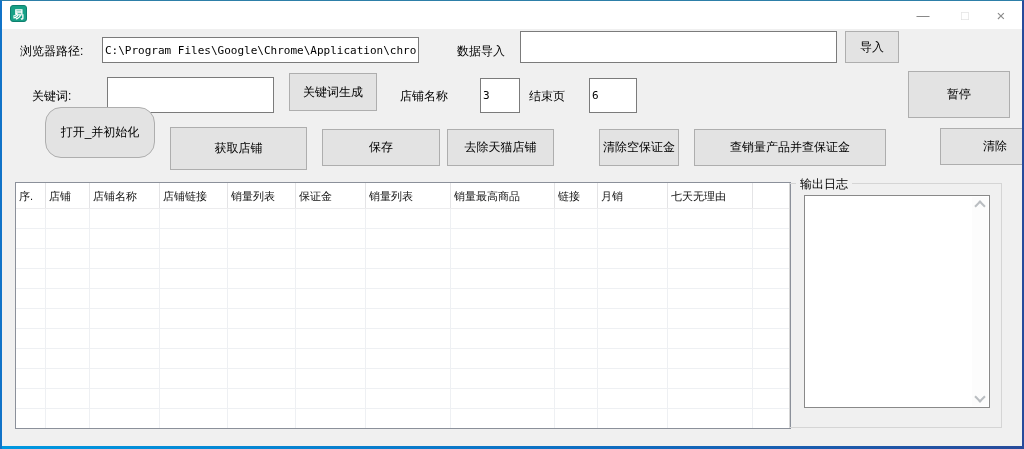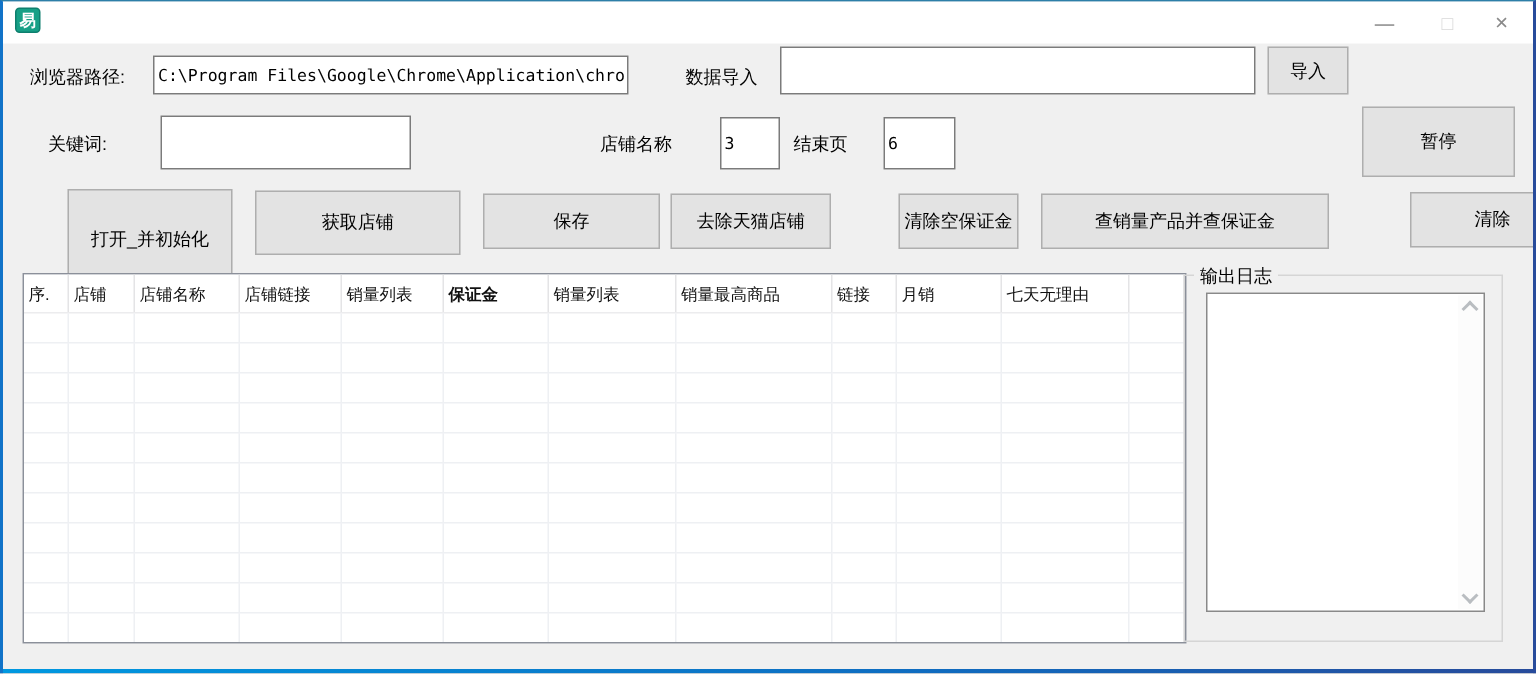--- a/index.html
+++ b/index.html
@@ -62,6 +62,7 @@
 
   <div class="lbl" style="left:30px;top:87px;">关键词:</div>
   <input class="inp" style="left: 105px; top: 76px; width: 167px; height: 36px;" value="">
+  <button class="btn" style="left:287px;top:72px;width:88px;height:38px;">关键词生成</button>
   <div class="lbl" style="left:398px;top:87px;">店铺名称</div>
   <input class="inp" style="left: 478px; top: 77px; width: 40px; height: 35px;" value="3">
   <div class="lbl" style="left:527px;top:87px;text-align:center;">结束页</div>

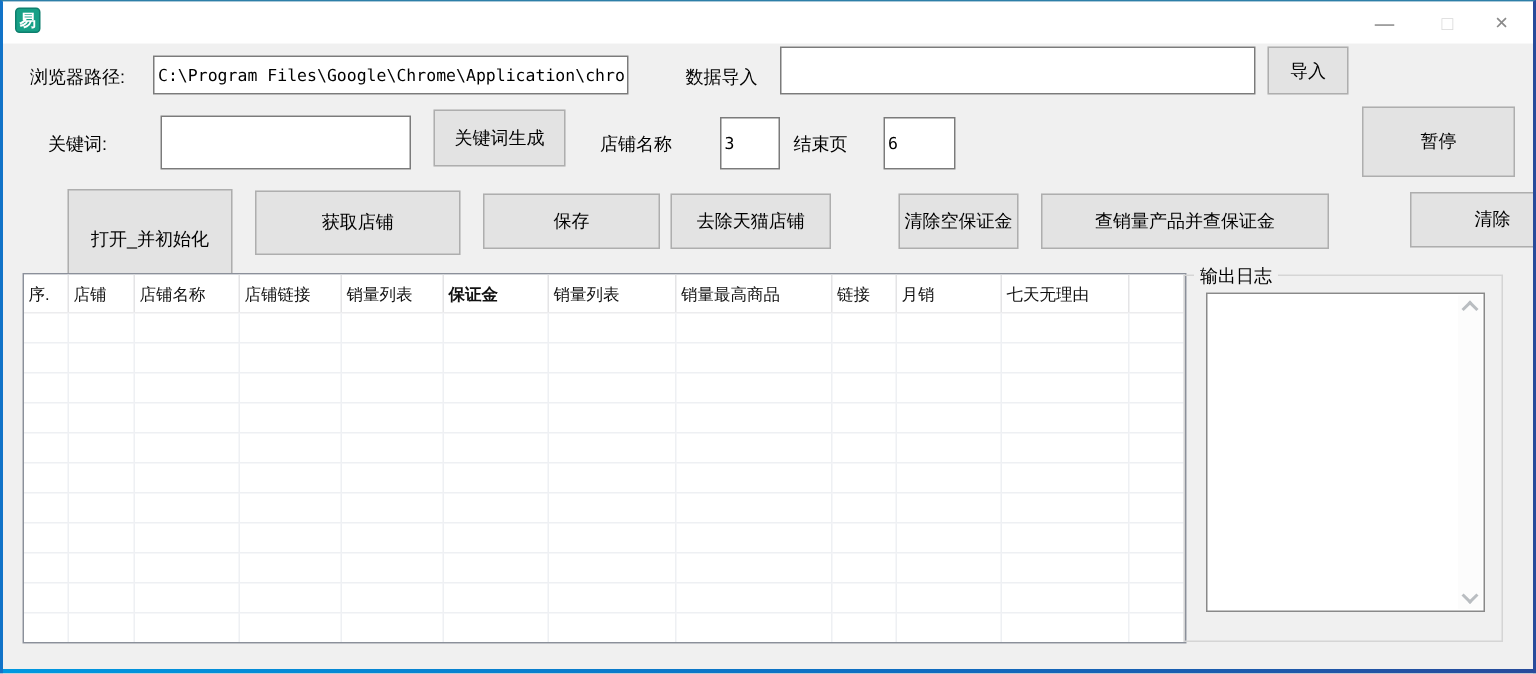--- a/index.html
+++ b/index.html
@@ -69,7 +69,7 @@
   <input class="inp" style="left: 587px; top: 77px; width: 48px; height: 35px;" value="6">
   <button class="btn" style="left:906px;top:70px;width:102px;height:47px;">暂停</button>
 
-  <button class="btn" style="left:43px;top:125px;width:110px;height:67px;">打开_并初始化</button>
+  <button class="btn" style="left:43px;top:106px;width:110px;height:51px;border-radius:16px;">打开_并初始化</button>
   <button class="btn" style="left:168px;top:126px;width:137px;height:43px;">获取店铺</button>
   <button class="btn" style="left:320px;top:128px;width:118px;height:37px;">保存</button>
   <button class="btn" style="left:445px;top:128px;width:107px;height:37px;">去除天猫店铺</button>

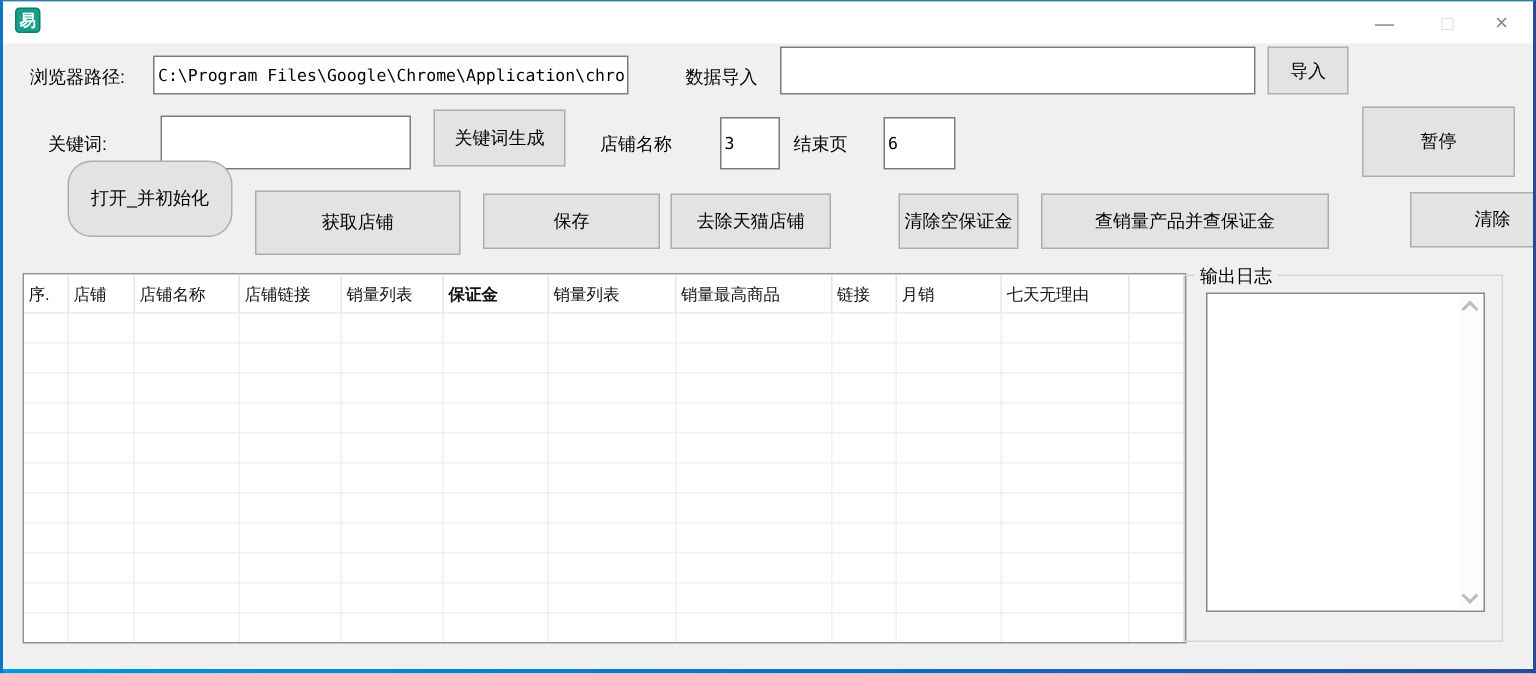--- a/index.html
+++ b/index.html
@@ -84,7 +84,7 @@
         <div class="th" style="width: 70px;">店铺名称</div>
         <div class="th" style="width: 68px;">店铺链接</div>
         <div class="th" style="width: 68px;">销量列表</div>
-        <div class="th" style="width: 70px; font-weight: bold;">保证金</div>
+        <div class="th" style="width: 70px;">保证金</div>
         <div class="th" style="width: 85px;">销量列表</div>
         <div class="th" style="width: 104px;">销量最高商品</div>
         <div class="th" style="width: 43px;">链接</div>

